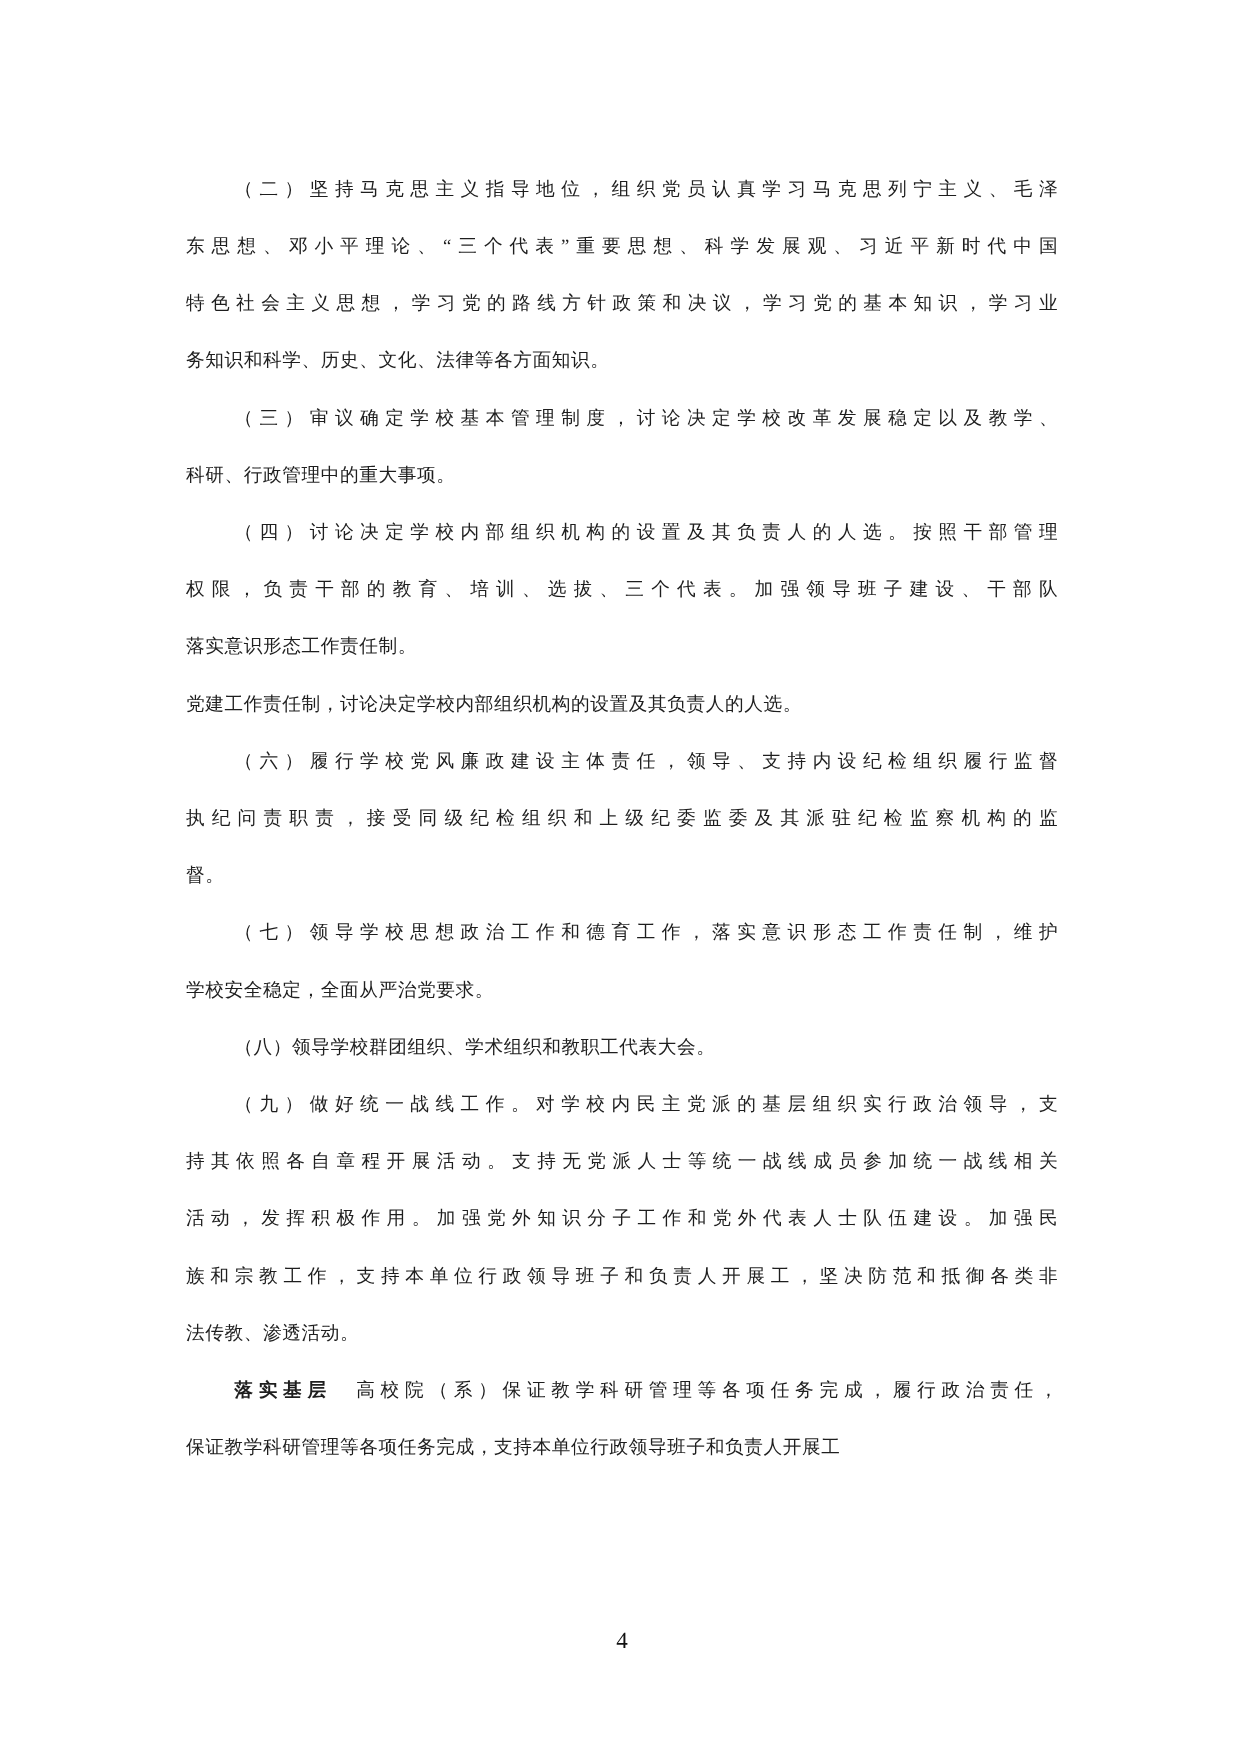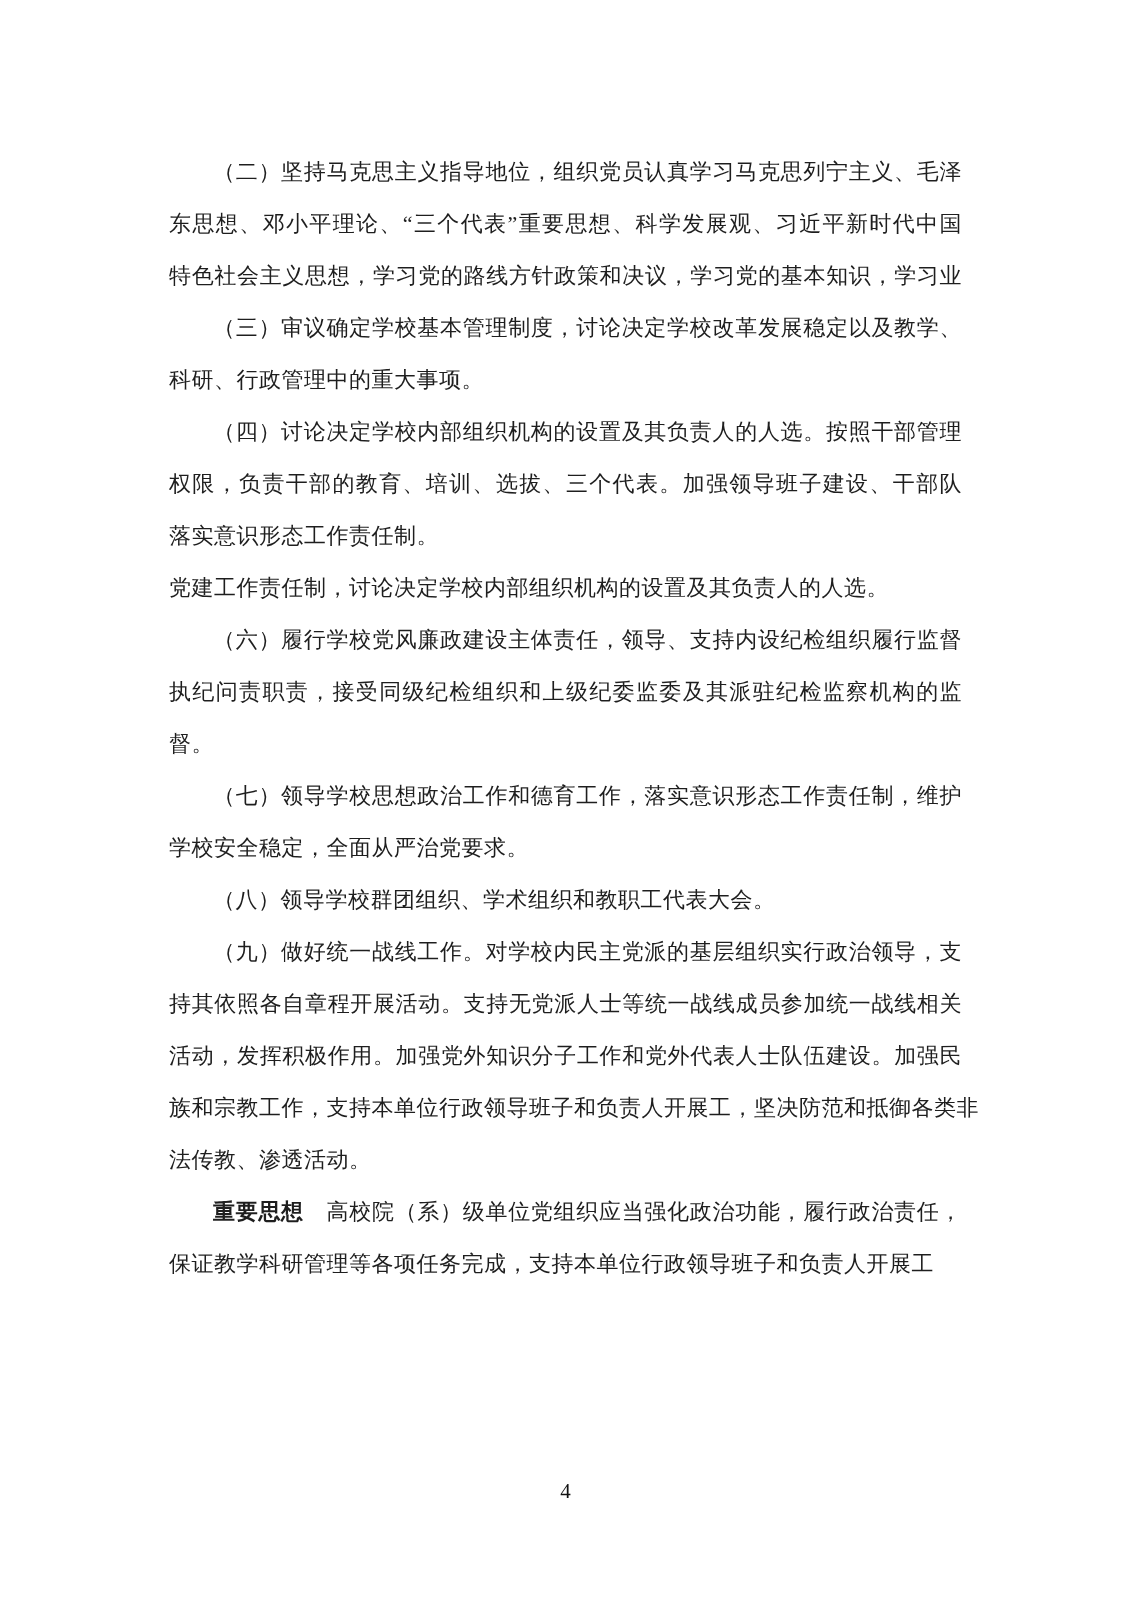--- a/index.html
+++ b/index.html
@@ -21,7 +21,7 @@
   }
   .para { margin: 0; padding: 0; }
   .line {
-    font-size: 22px;
+    font-size: 17px;
     line-height: 52px;
     height: 52px;
     white-space: nowrap;

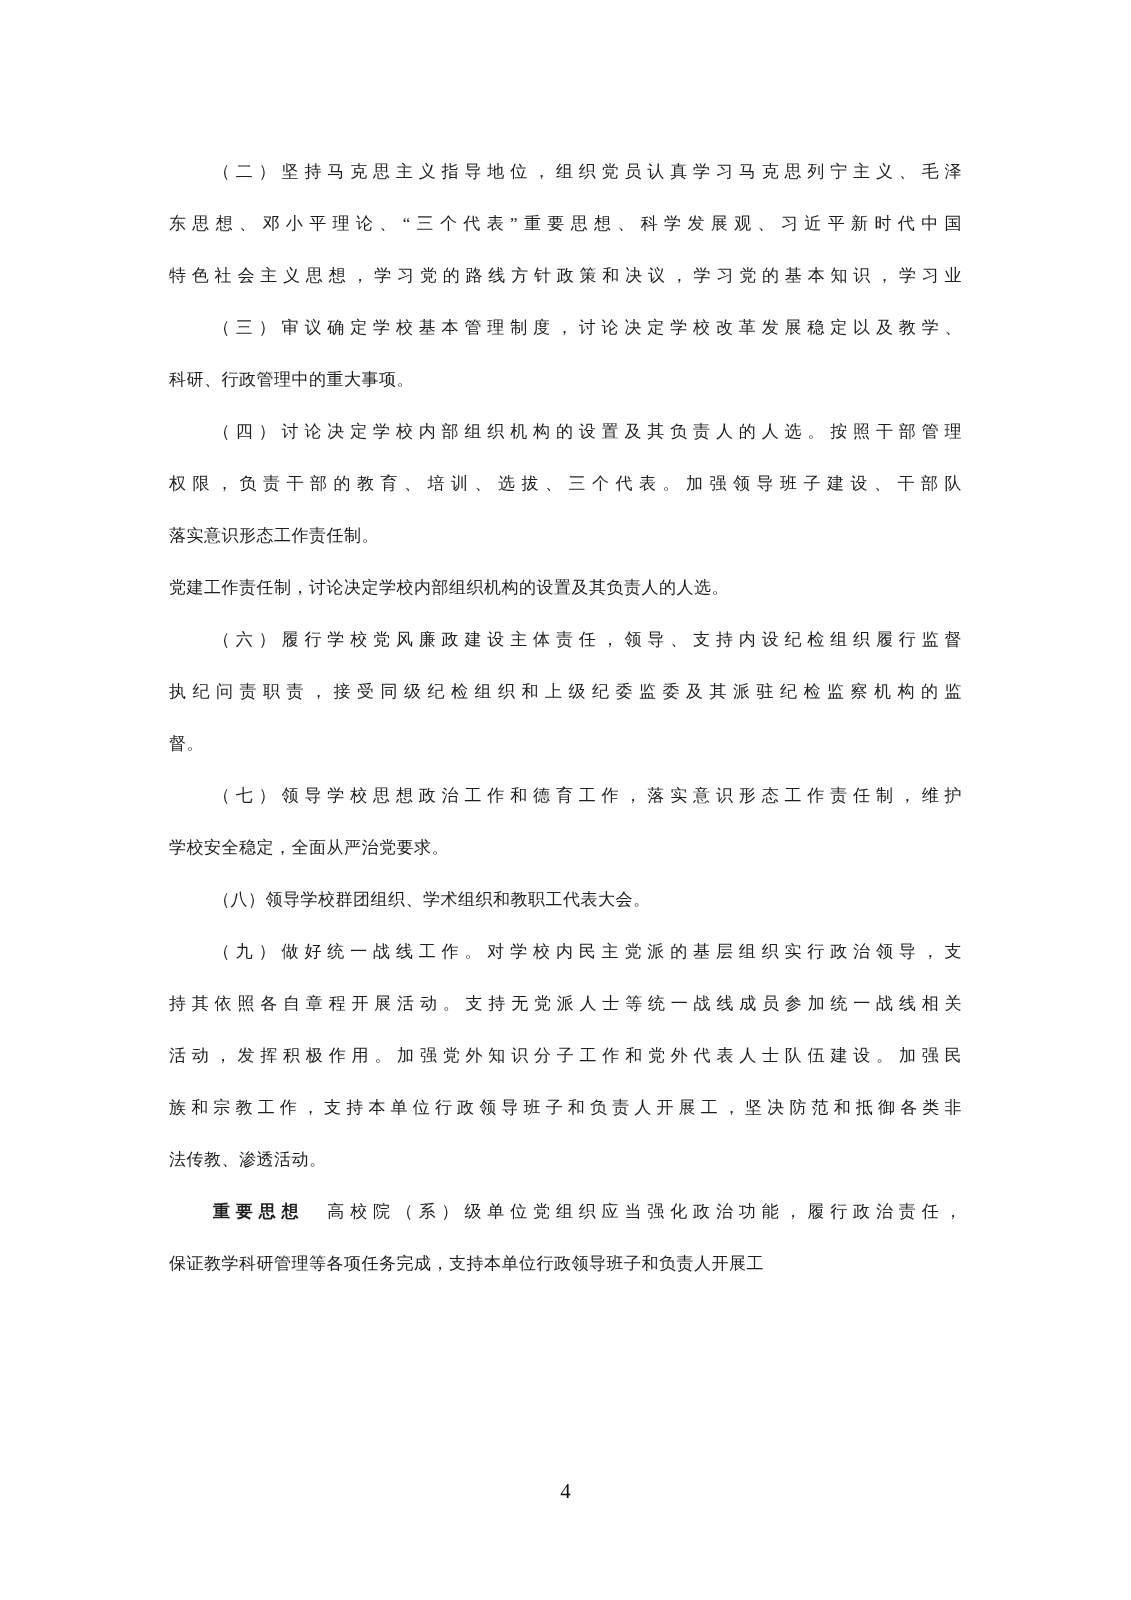--- a/index.html
+++ b/index.html
@@ -53,6 +53,7 @@
         <div class="line indent fill">（二）坚持马克思主义指导地位，组织党员认真学习马克思列宁主义、毛泽</div>
         <div class="line fill">东思想、邓小平理论、“三个代表”重要思想、科学发展观、习近平新时代中国</div>
         <div class="line fill">特色社会主义思想，学习党的路线方针政策和决议，学习党的基本知识，学习业</div>
+        <div class="line">务知识和科学、历史、文化、法律等各方面知识。</div>
       </div>
       <div class="para">
         <div class="line indent fill">（三）审议确定学校基本管理制度，讨论决定学校改革发展稳定以及教学、</div>

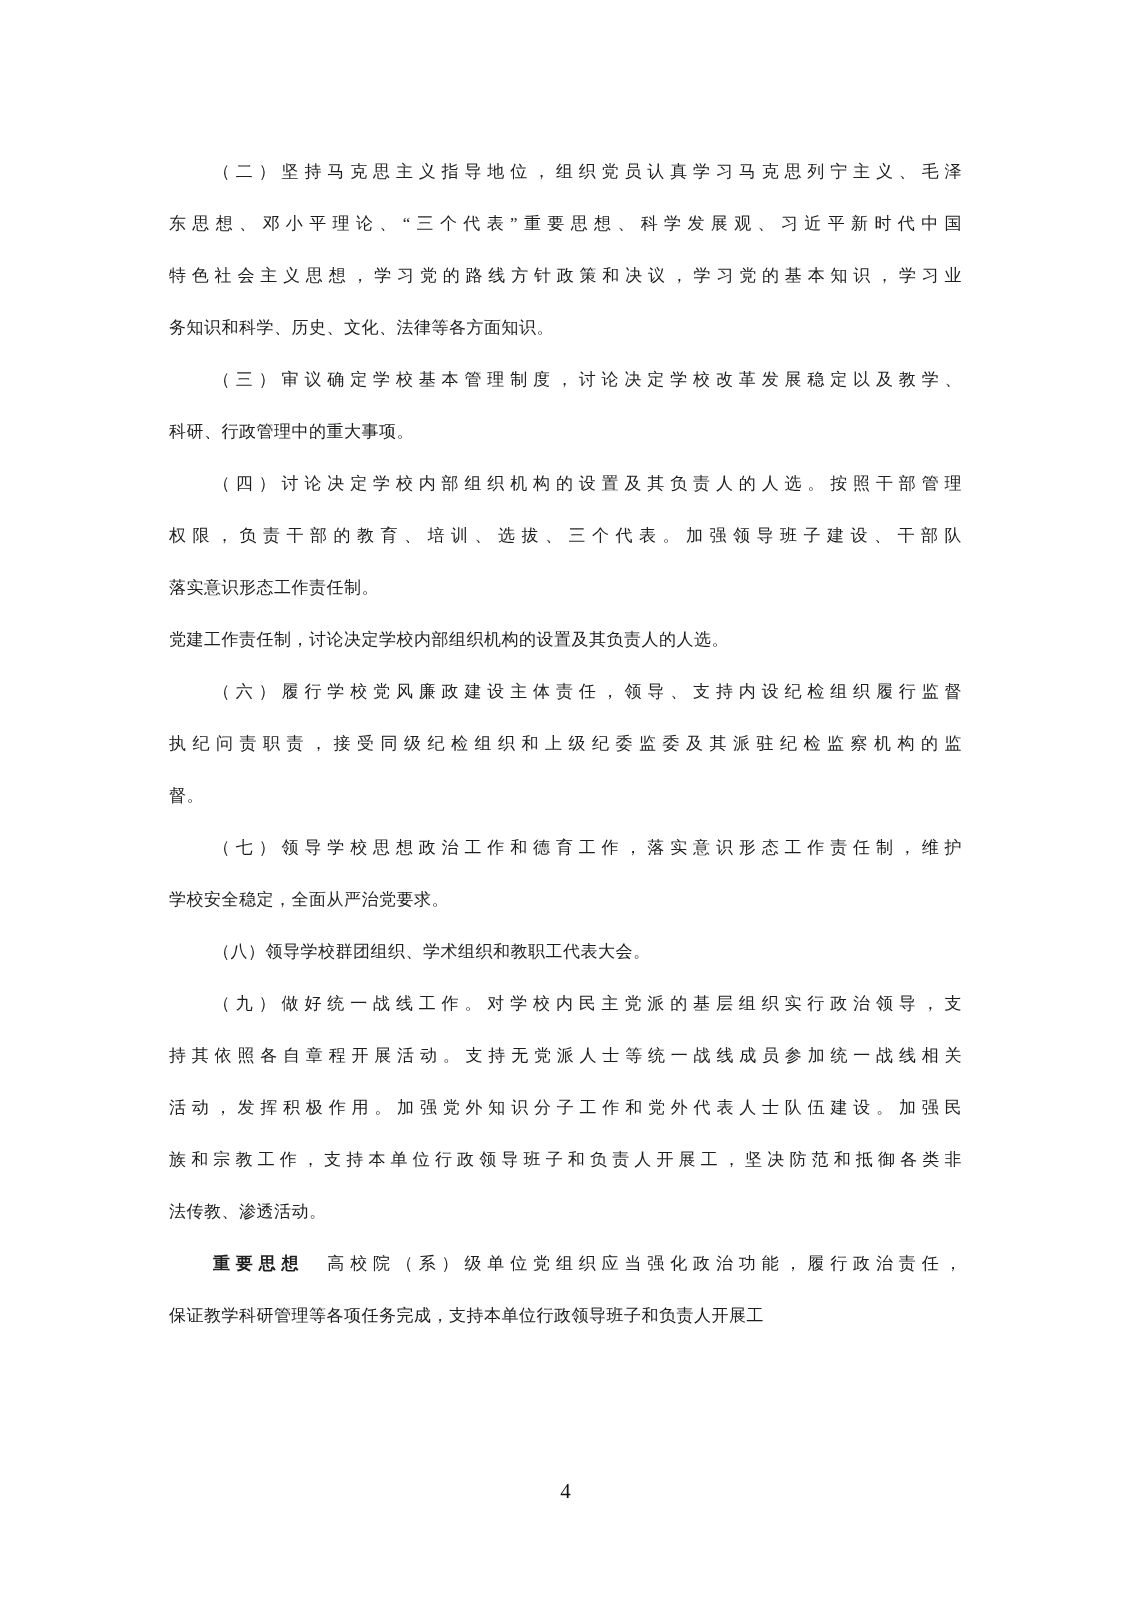--- a/index.html
+++ b/index.html
@@ -87,7 +87,7 @@
         <div class="line">法传教、渗透活动。</div>
       </div>
       <div class="para">
-        <div class="line indent fill"><span class="bold">重要思想</span><span>　高校院（系）级单位党组织应当强化政治功能，履行政治责任，</span></div>
+        <div class="line indent fill"><span class="bold">落实基层</span><span>　高校院（系）级单位党组织应当强化政治功能，履行政治责任，</span></div>
         <div class="line">保证教学科研管理等各项任务完成，支持本单位行政领导班子和负责人开展工</div>
       </div>
     </div>

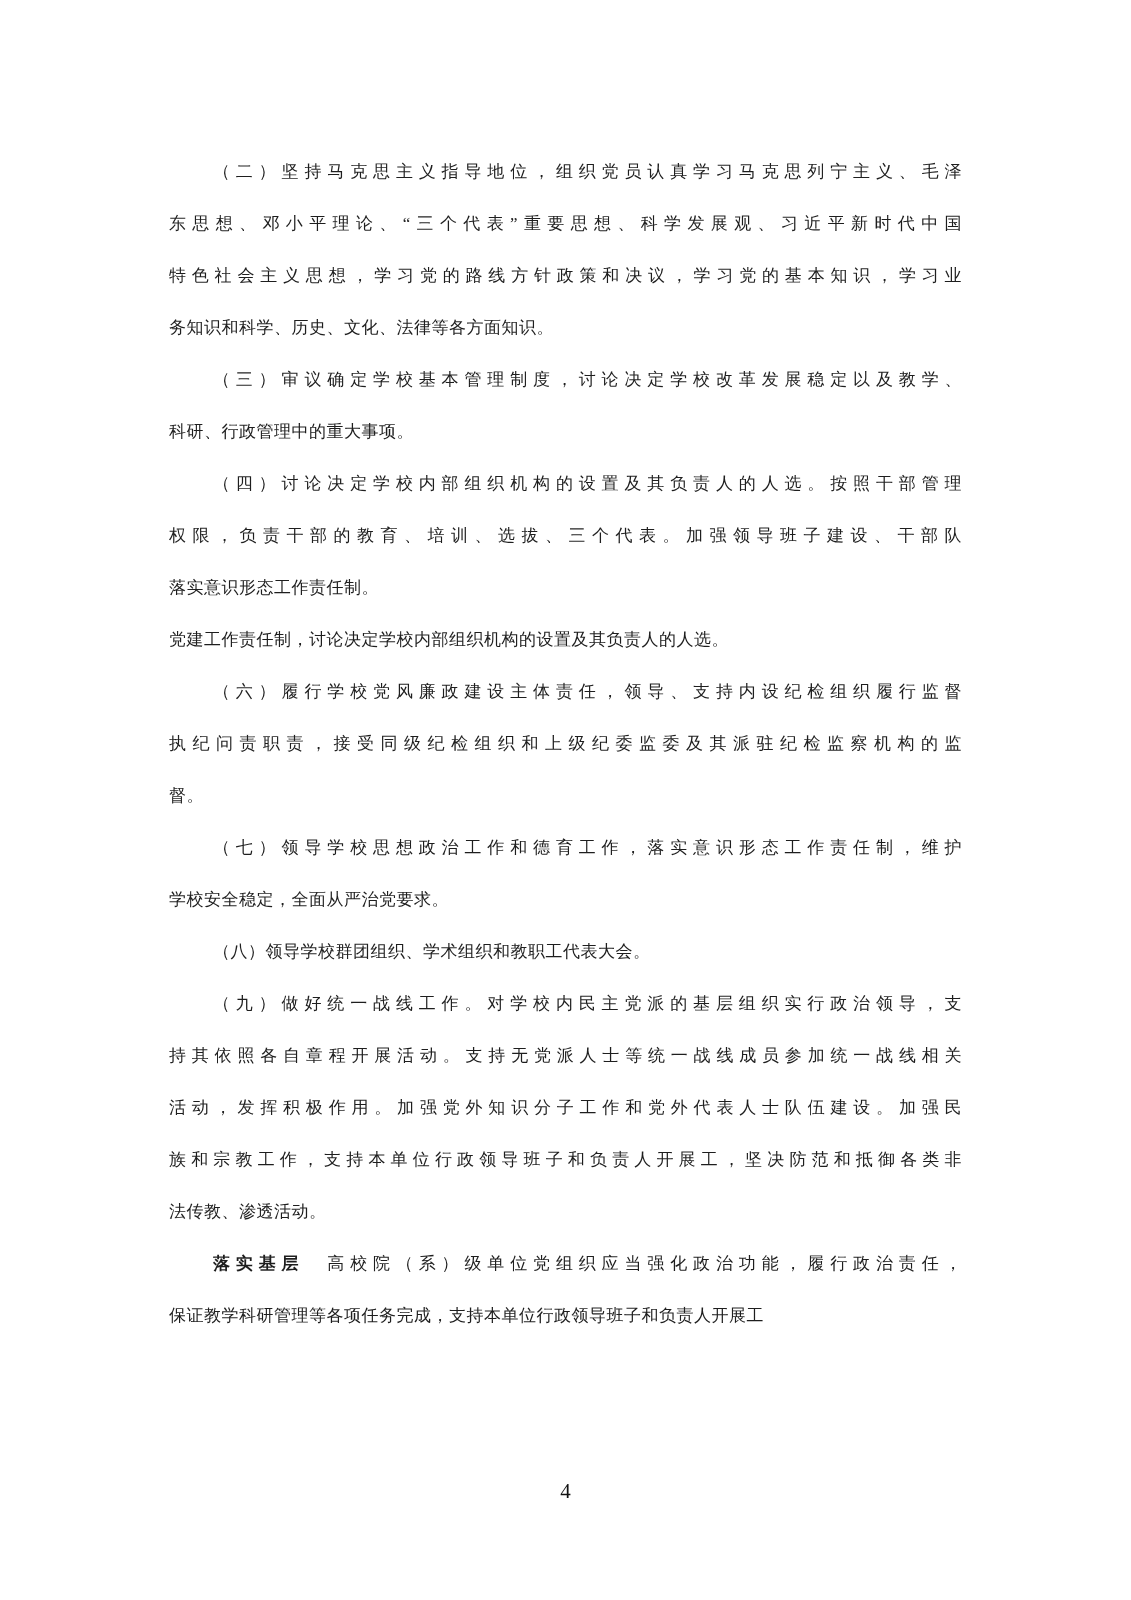--- a/index.html
+++ b/index.html
@@ -87,7 +87,7 @@
         <div class="line">法传教、渗透活动。</div>
       </div>
       <div class="para">
-        <div class="line indent fill"><span class="bold">落实基层</span><span>　高校院（系）级单位党组织应当强化政治功能，履行政治责任，</span></div>
+        <div class="line indent fill"><span class="bold">落实基层</span><span>　高校院（系）保证教学科研管理等各项任务完成，履行政治责任，</span></div>
         <div class="line">保证教学科研管理等各项任务完成，支持本单位行政领导班子和负责人开展工</div>
       </div>
     </div>

